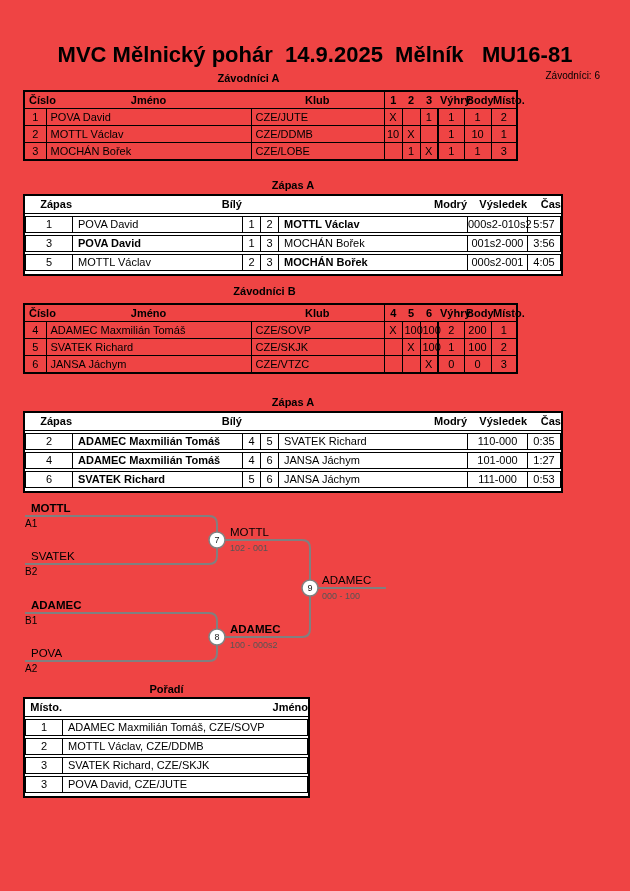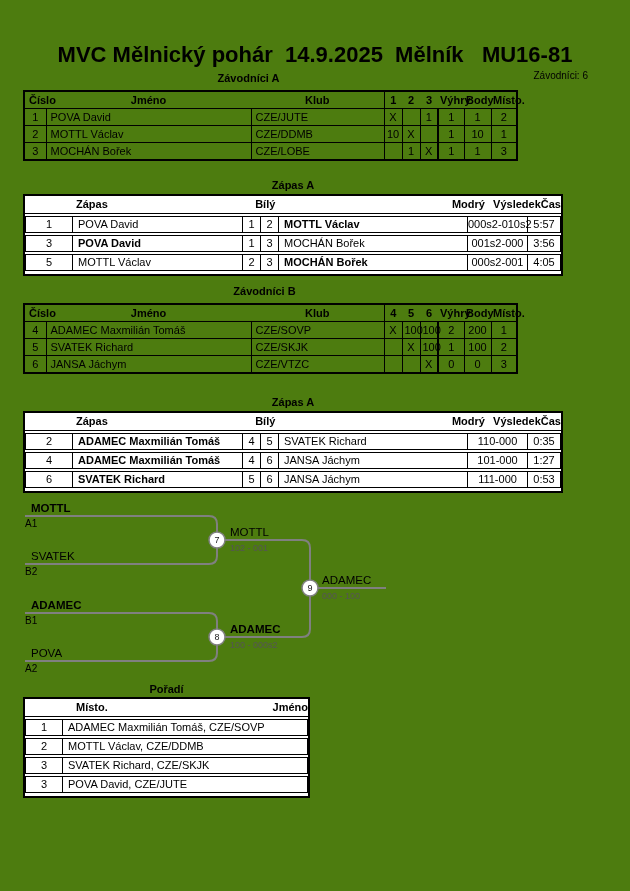--- a/index.html
+++ b/index.html
@@ -3,7 +3,7 @@
 <meta charset="utf-8">
 <style>
   html,body{margin:0;padding:0;background:#fff;}
-  .page{position:relative;width:630px;height:891px;background:#4d7c0f;overflow:hidden;
+  .page{position:relative;width:630px;height:891px;background:#ef4444;overflow:hidden;
         font-family:"Liberation Sans",sans-serif;color:#000;}
   .abs{position:absolute;}
   .title{top:42px;left:0;width:630px;text-align:center;font-size:22px;font-weight:bold;white-space:pre;}

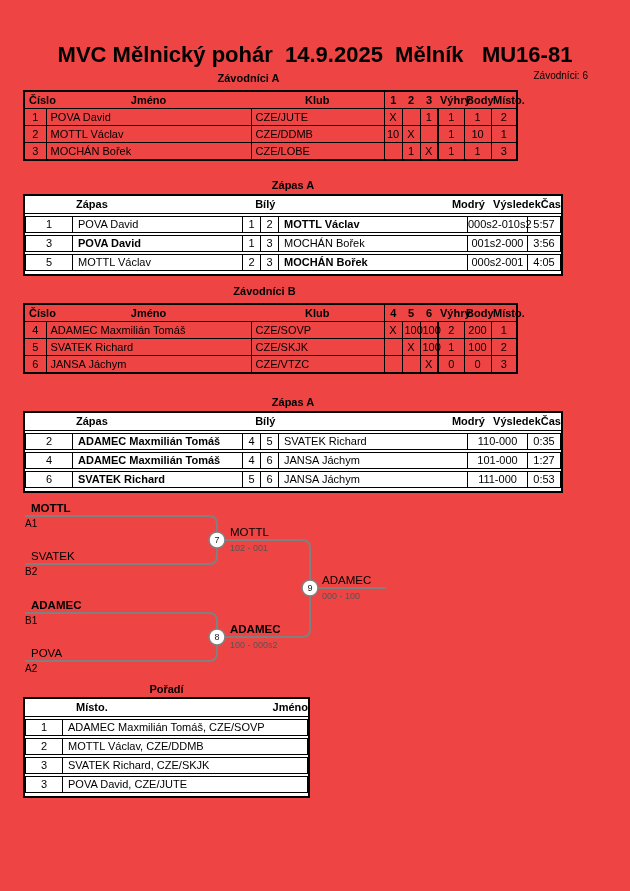--- a/index.html
+++ b/index.html
@@ -8,7 +8,7 @@
   .abs{position:absolute;}
   .title{top:42px;left:0;width:630px;text-align:center;font-size:22px;font-weight:bold;white-space:pre;}
   .sec-lbl{font-size:11px;font-weight:bold;text-align:center;}
-  .participants{top:70px;left:408px;width:180px;text-align:right;font-size:10px;}
+  .participants{top:70px;left:420px;width:180px;text-align:right;font-size:10px;}
 
   
   table.gridtbl{position:absolute;left:23px;border-collapse:collapse;table-layout:fixed;

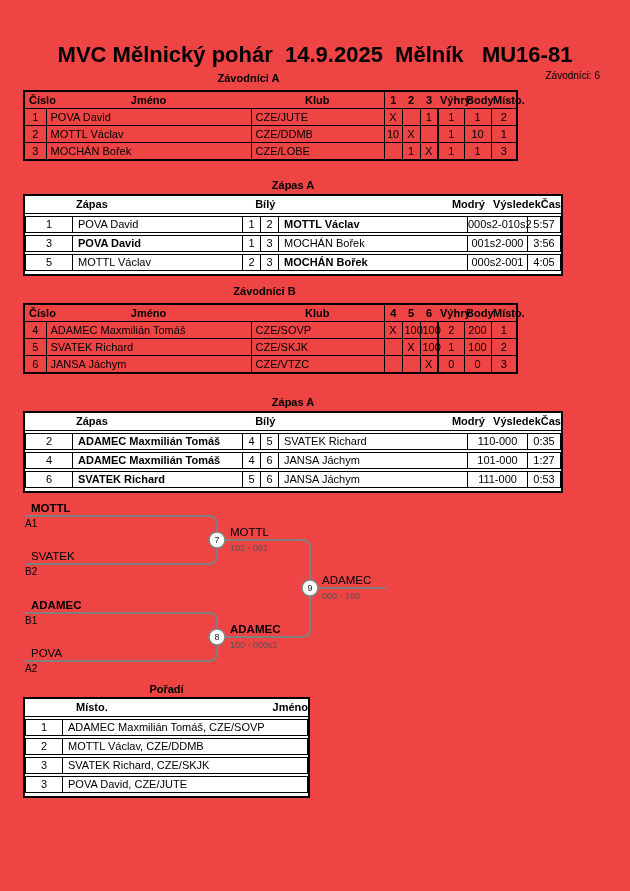--- a/index.html
+++ b/index.html
@@ -40,7 +40,7 @@
   .pw2{flex:1;}
   .lpad{padding-left:5px;}
   .hcc{text-align:right;padding-left:0;}
-  .hl{padding-left:3px;text-align:left;margin-left:48px;}
+  .hl{padding-left:3px;text-align:right;}
   .b{font-weight:bold;}
 
   

